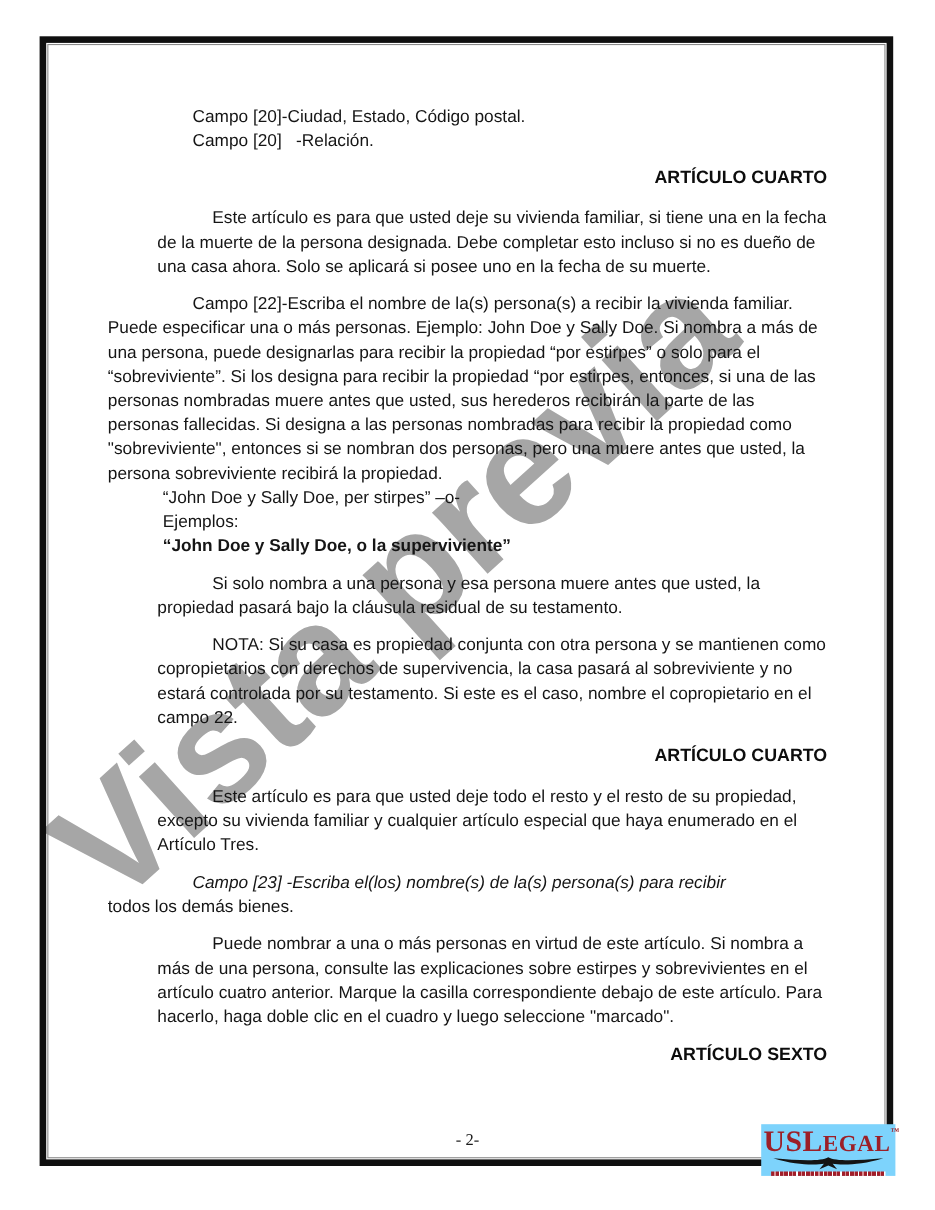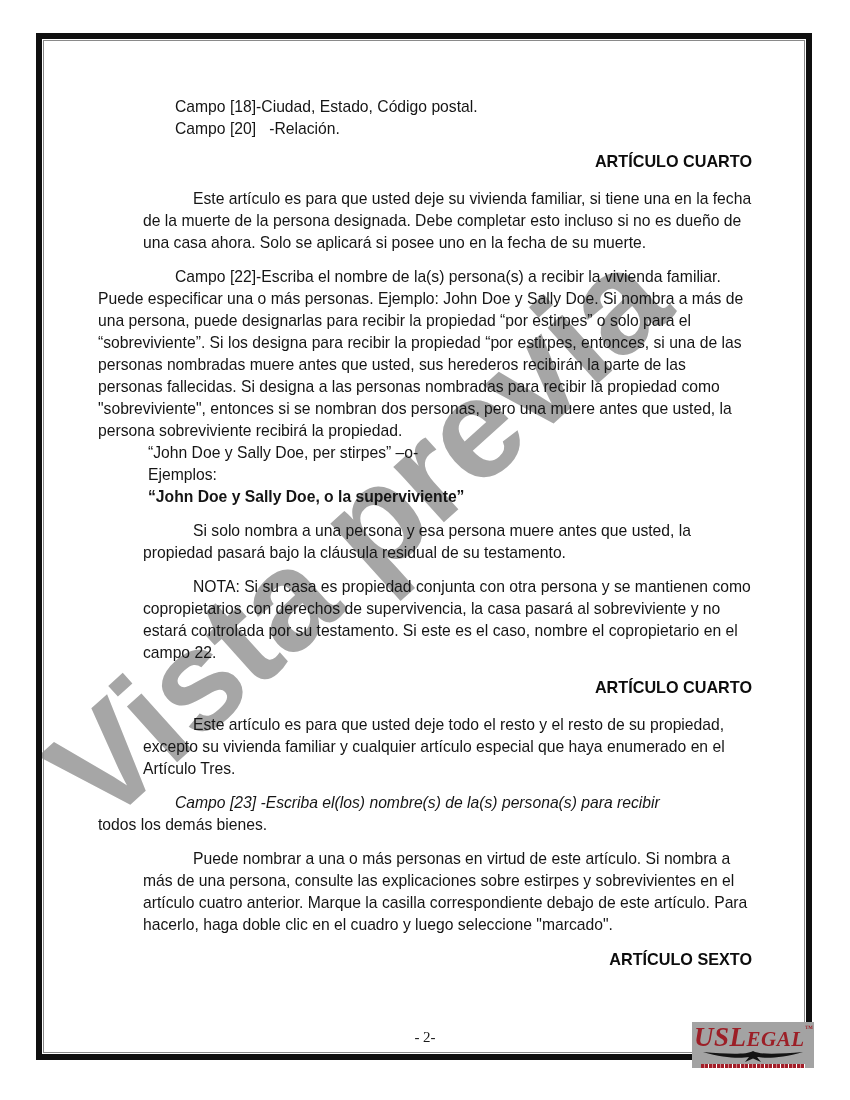--- a/index.html
+++ b/index.html
@@ -76,7 +76,7 @@
 </div>
 
 <main class="content">
-  <div class="line campo">Campo [18]-Ciudad, Estado, Código postal.</div>
+  <div class="line campo">Campo [20]-Ciudad, Estado, Código postal.</div>
   <div class="line campo">Campo [20]   -Relación.</div>
 
   <h2 class="heading">ARTÍCULO CUARTO</h2>

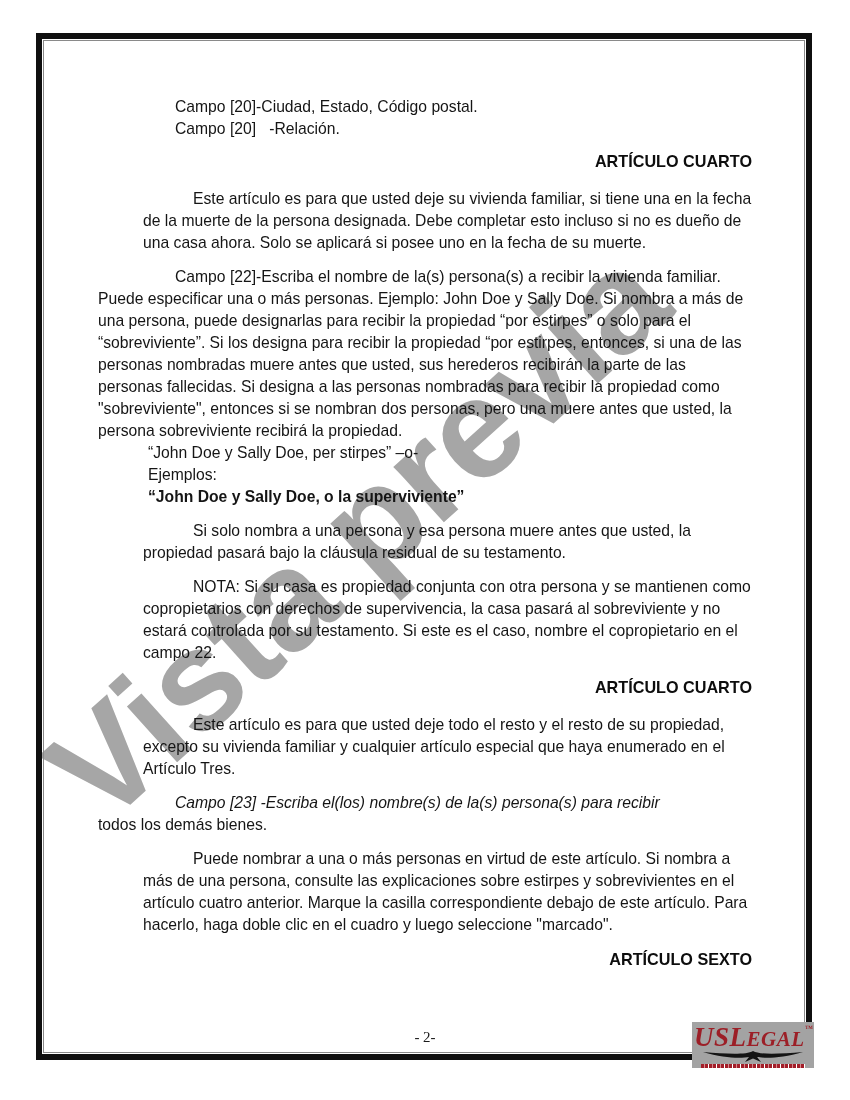--- a/index.html
+++ b/index.html
@@ -51,7 +51,7 @@
   
   .logo{
     position:absolute;right:36px;top:1022px;width:118px;z-index:5;text-align:center;
-    background:#a3a3a3;padding:2px 2px 0 2px;font-style:italic;
+    background:#7dd3fc;padding:2px 2px 0 2px;
   }
   .logo-text{
     font-family:"Liberation Serif","DejaVu Serif",serif;font-weight:bold;

